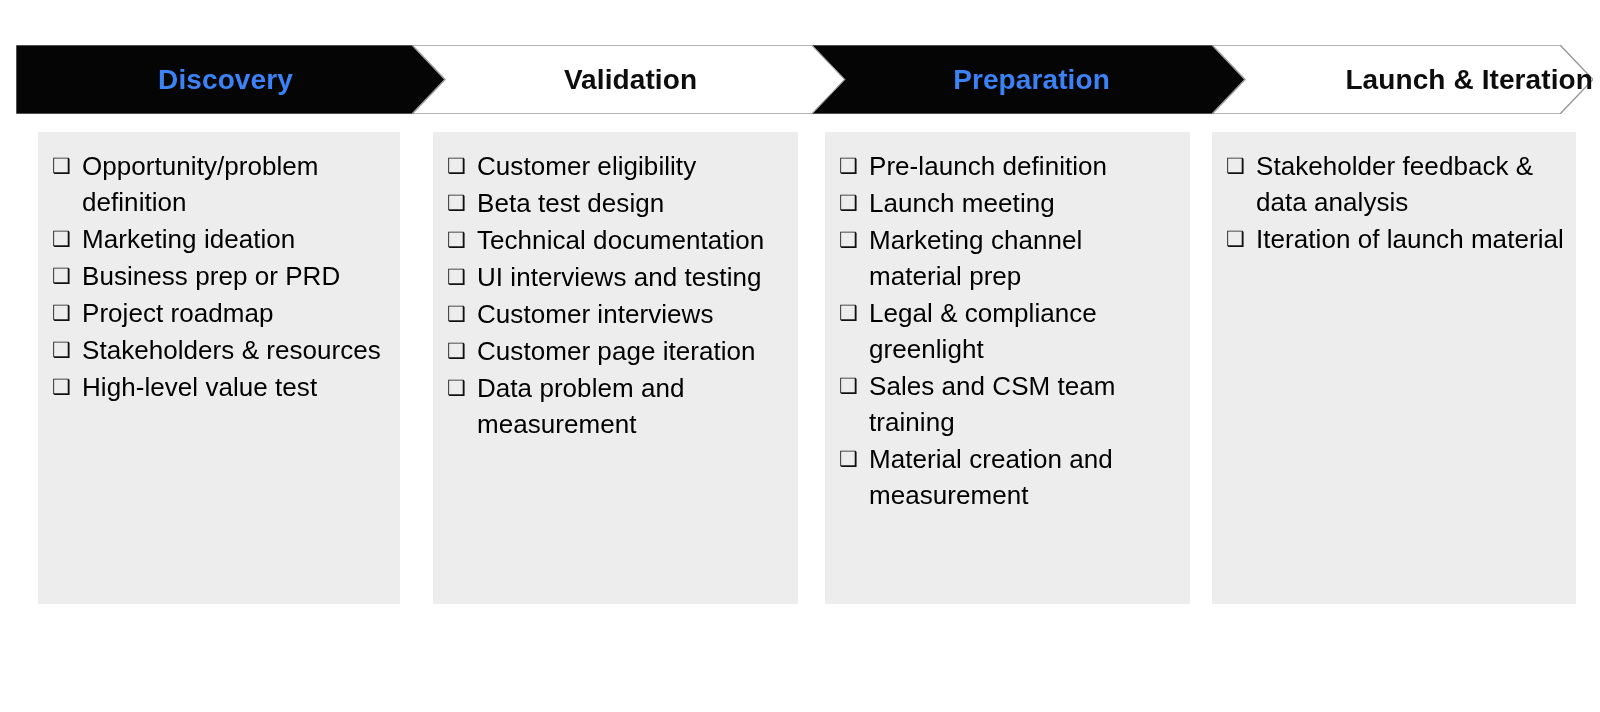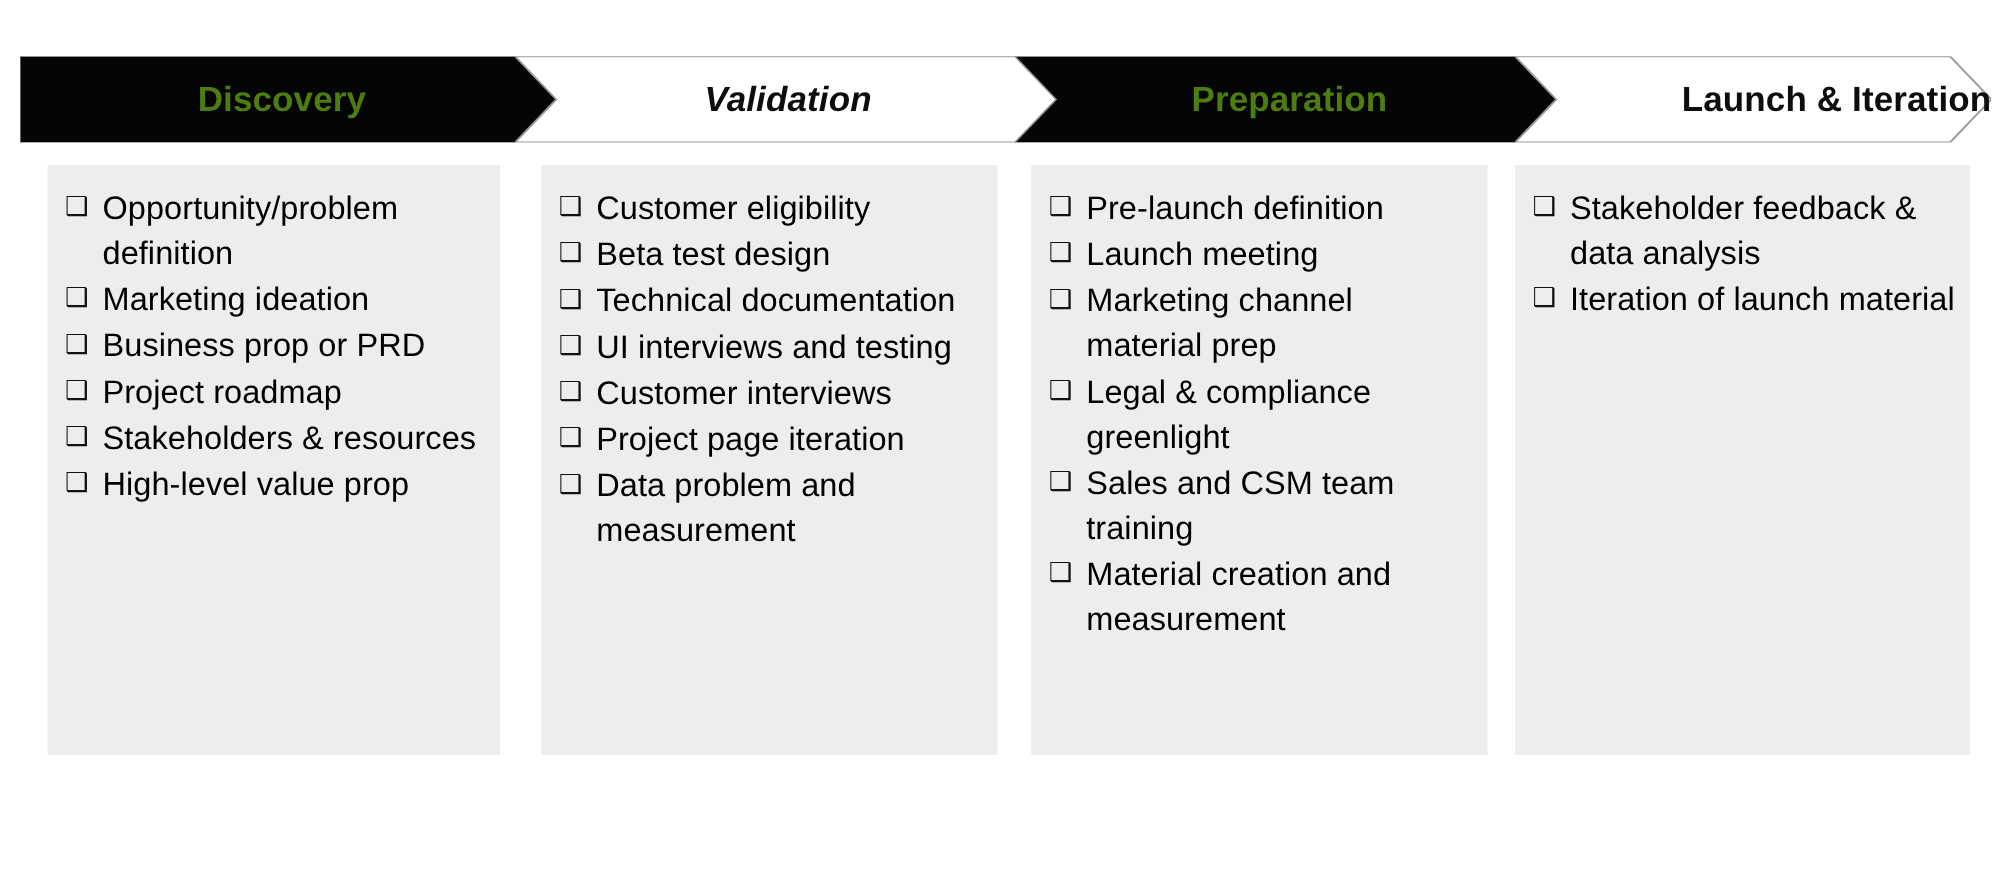--- a/index.html
+++ b/index.html
@@ -49,7 +49,7 @@
     height: 100%;
     z-index: 1;
   }
-  .chevron.dark .chev-label { color: #4d7c0f; }
+  .chevron.dark .chev-label { color: #3b82f6; }
   .chevron.light .chev-label { color: #0d0d0d; }
 
   

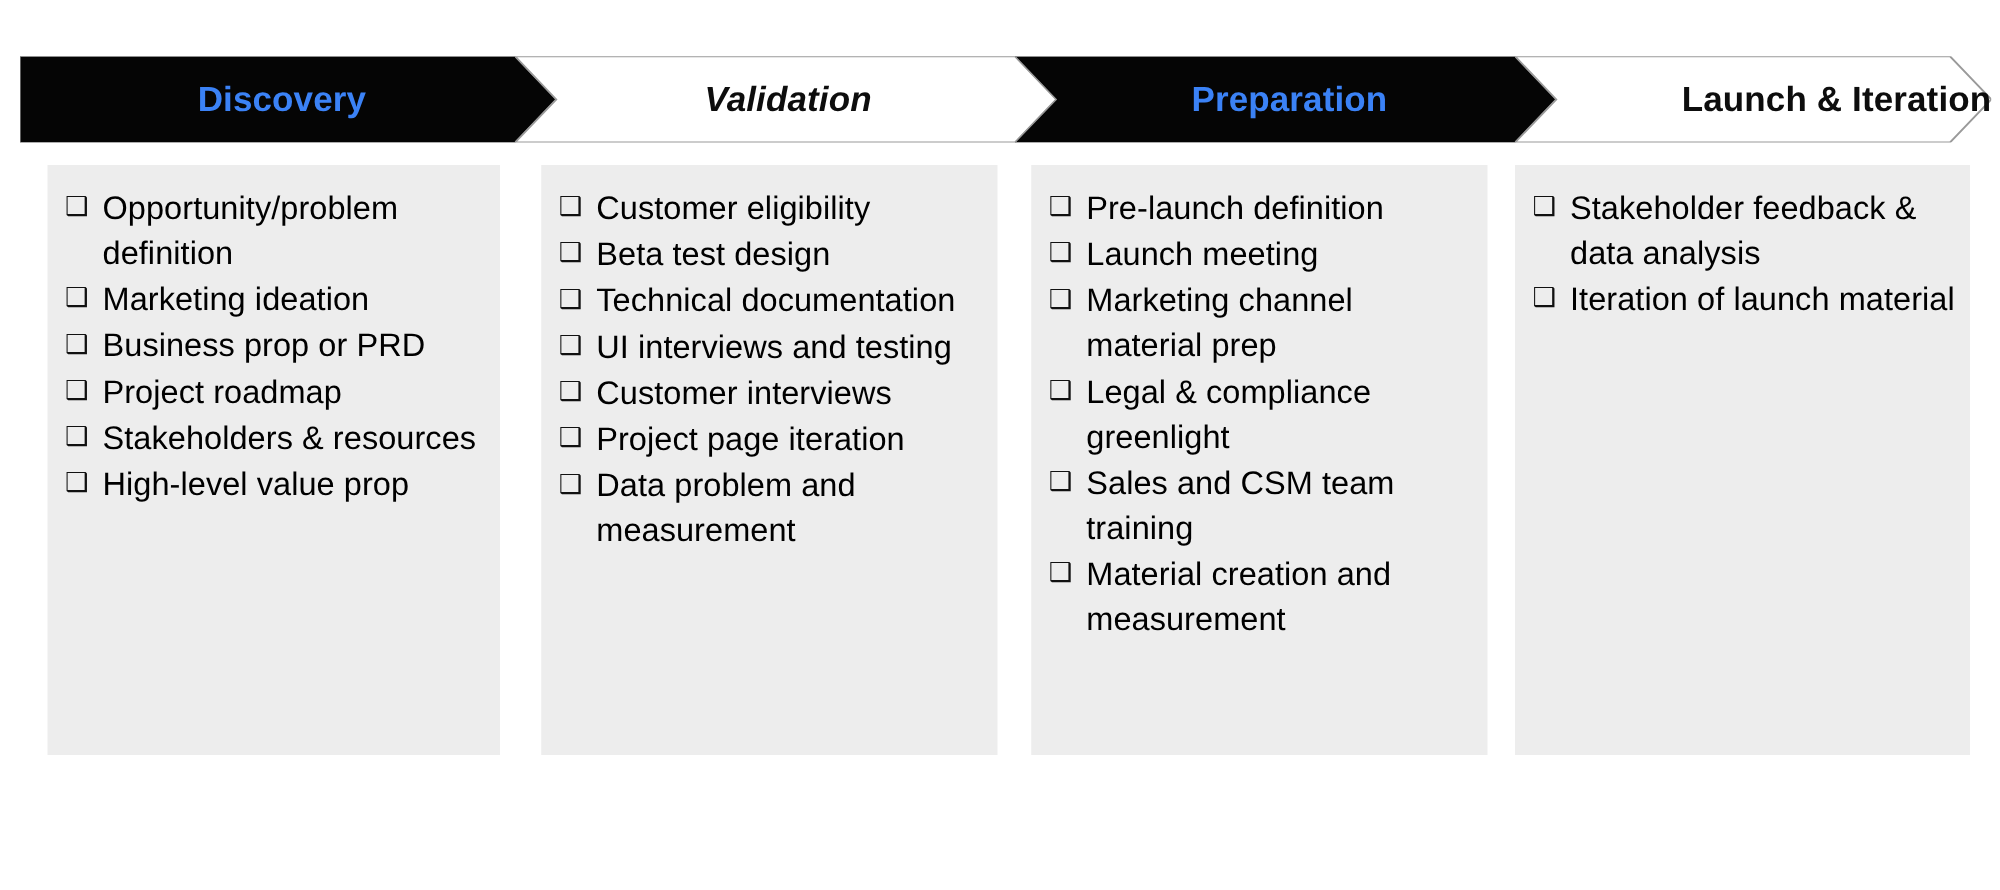--- a/index.html
+++ b/index.html
@@ -110,7 +110,7 @@
       <svg class="chev-bg" viewBox="0 0 433 69" preserveAspectRatio="none">
         <polygon points="0,0 400,0 433,34.5 400,69 0,69 33,34.5" fill="#ffffff" stroke="#9a9a9a" stroke-width="1.5"></polygon>
       </svg>
-      <span class="chev-label" style="margin-left: 4px; font-style: italic;">Validation</span>
+      <span class="chev-label" style="margin-left: 4px;">Validation</span>
     </div>
     <div class="chevron dark" style="left: 812px; width: 433px; text-align: right;">
       <svg class="chev-bg" viewBox="0 0 433 69" preserveAspectRatio="none">

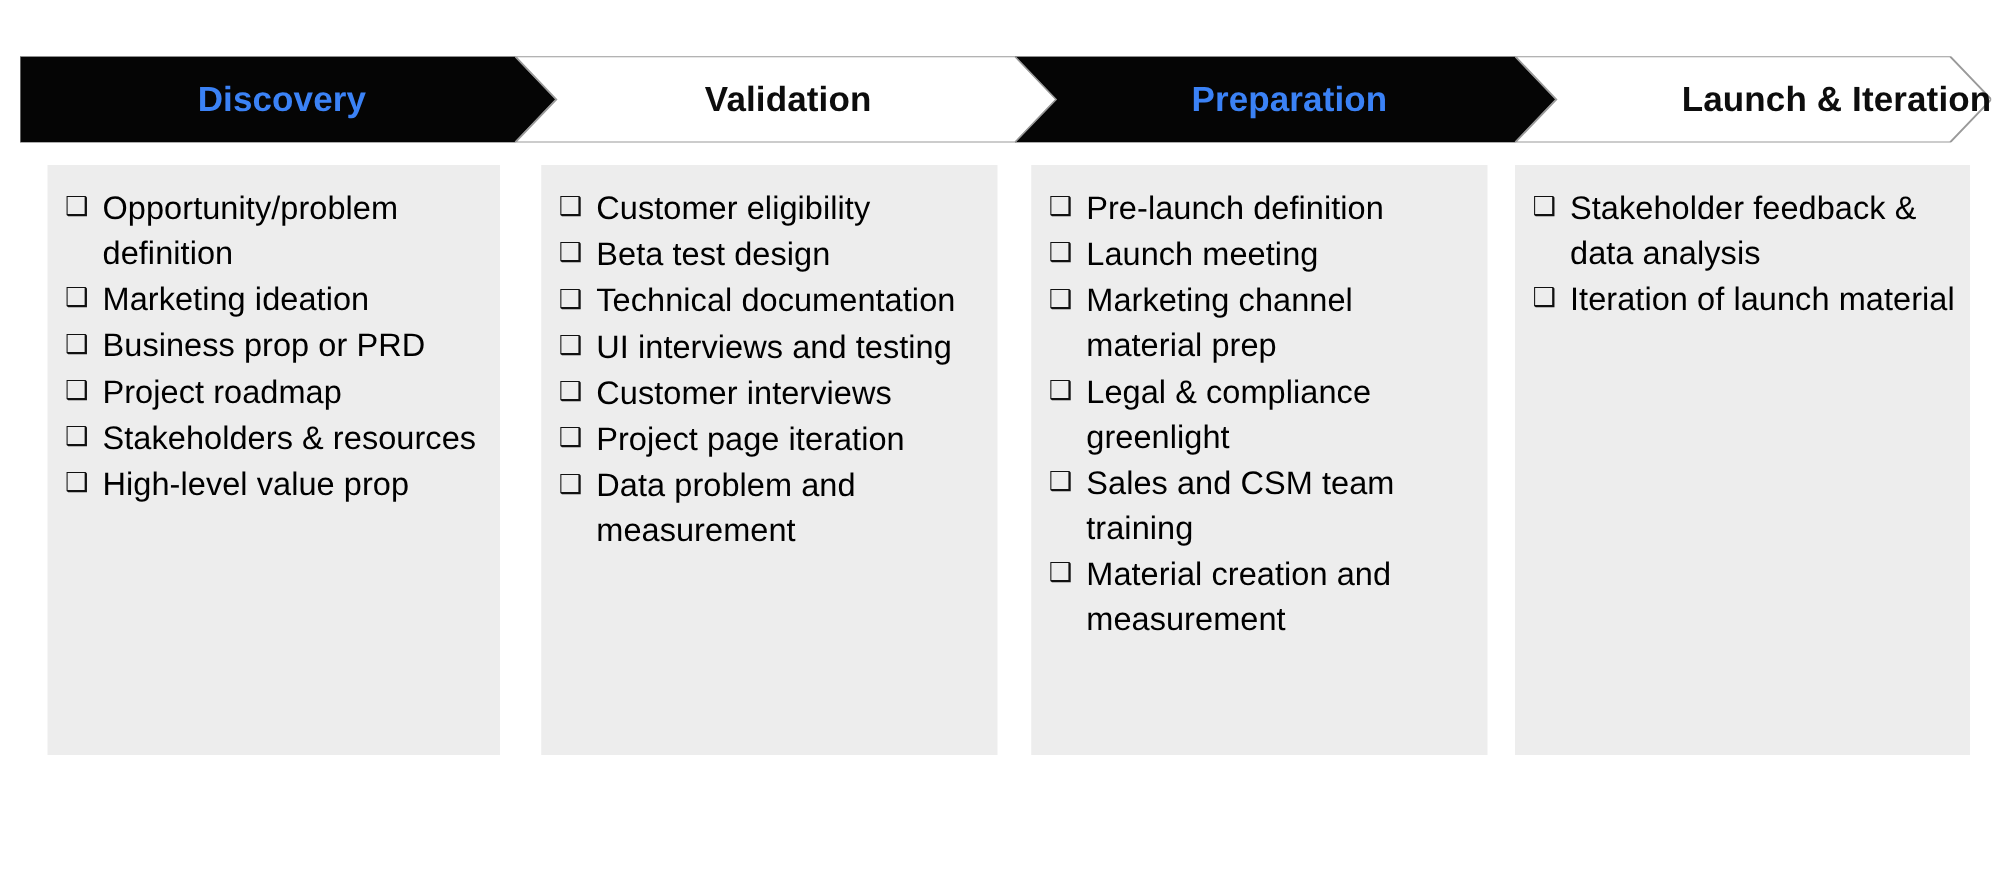--- a/index.html
+++ b/index.html
@@ -138,7 +138,7 @@
         </li>
         <li class="task-item">
           <span class="task-bullet">❑</span>
-          <span class="task-text">Business prop or PRD</span>
+          <span class="task-text">Business prep or PRD</span>
         </li>
         <li class="task-item">
           <span class="task-bullet">❑</span>

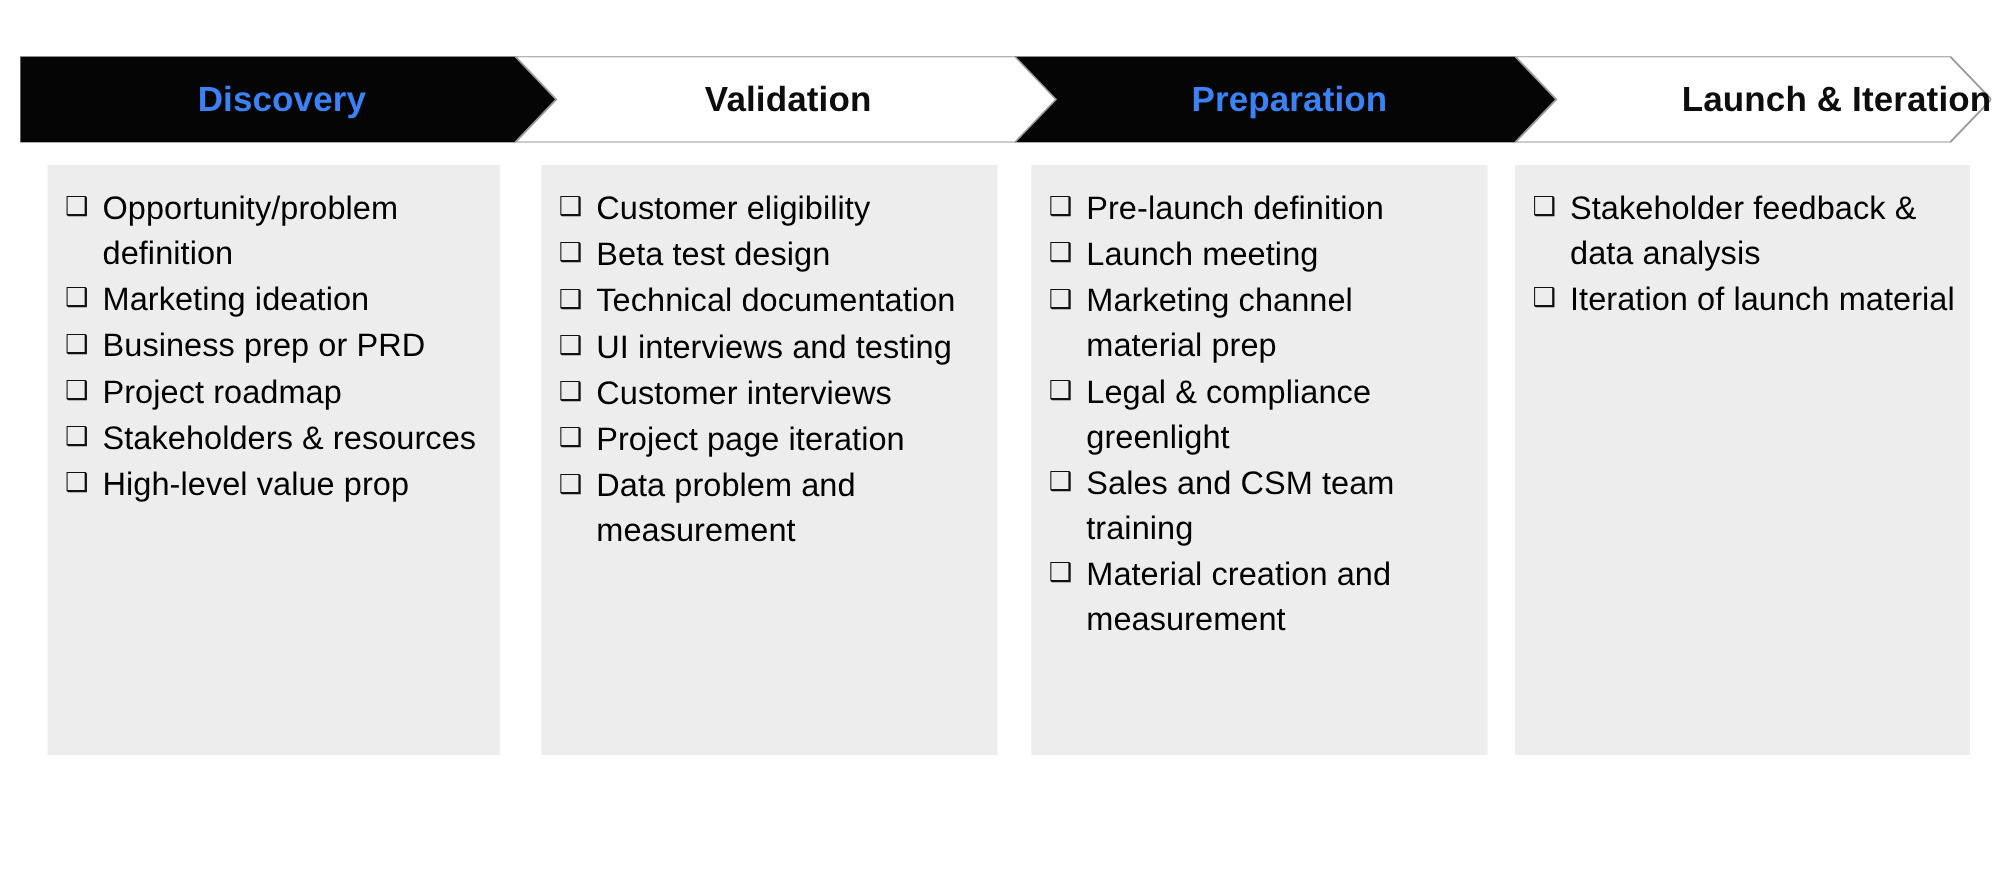--- a/index.html
+++ b/index.html
@@ -178,7 +178,7 @@
         </li>
         <li class="task-item">
           <span class="task-bullet">❑</span>
-          <span class="task-text">Project page iteration</span>
+          <span class="task-text">Customer page iteration</span>
         </li>
         <li class="task-item">
           <span class="task-bullet">❑</span>

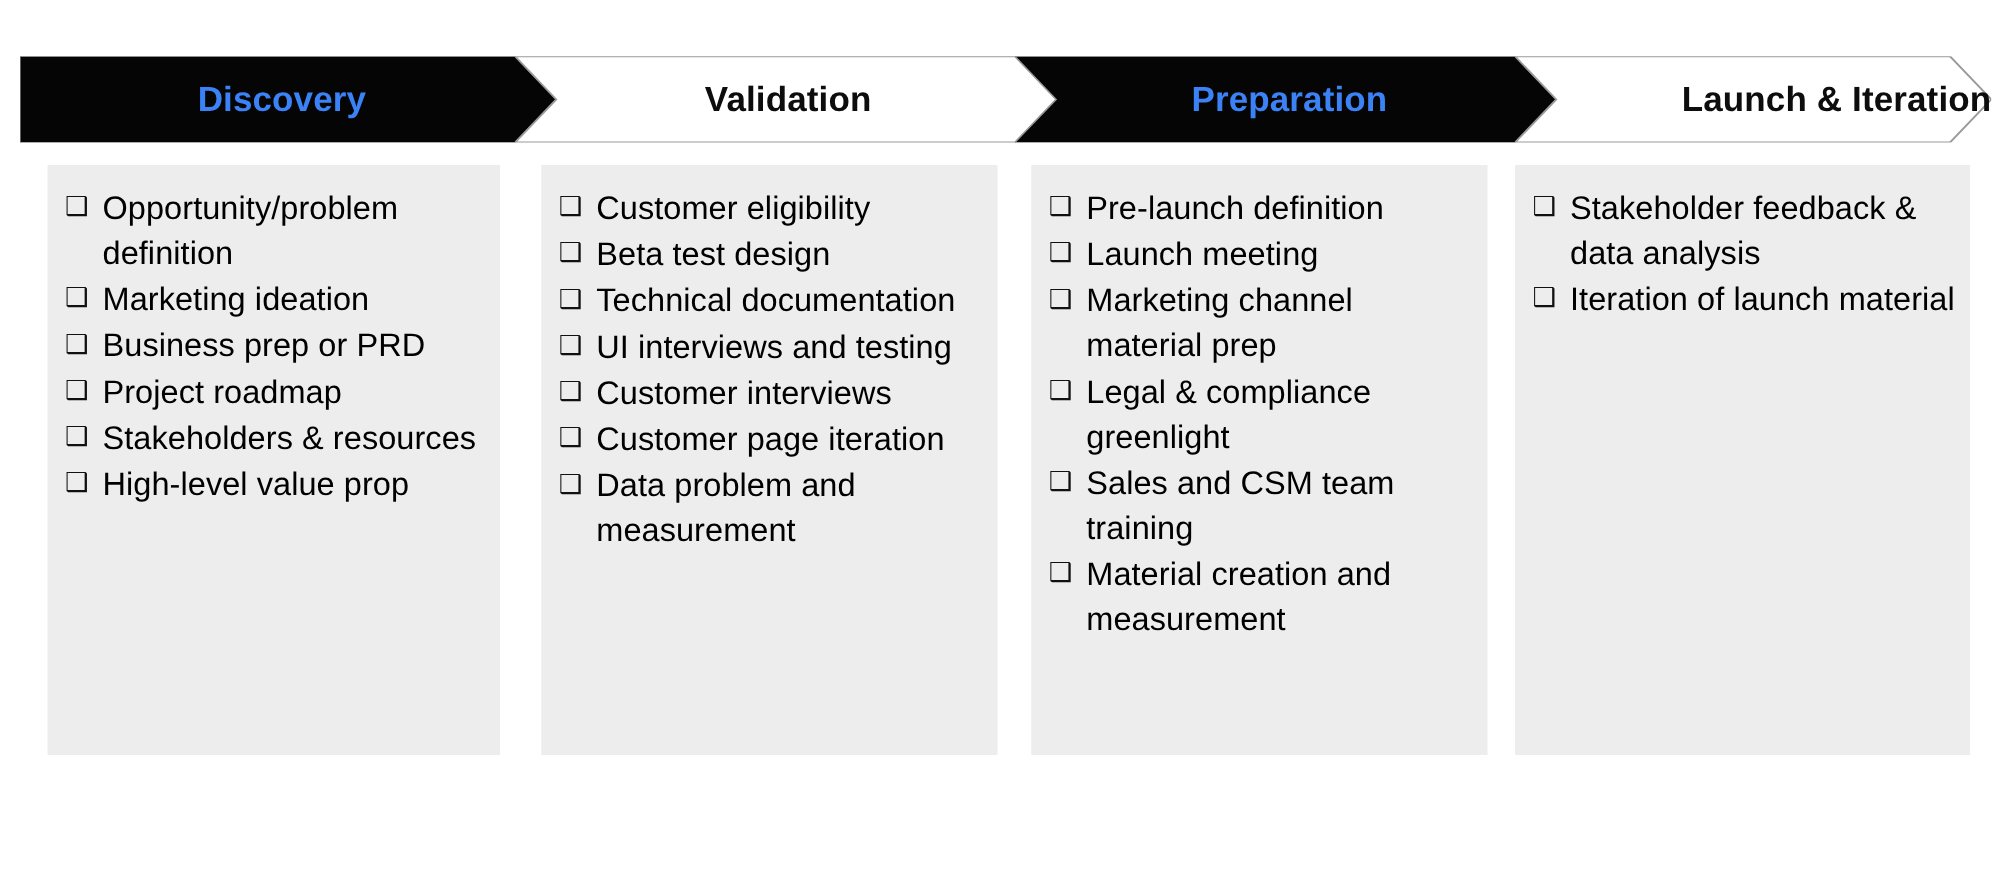--- a/index.html
+++ b/index.html
@@ -150,7 +150,7 @@
         </li>
         <li class="task-item">
           <span class="task-bullet">❑</span>
-          <span class="task-text">High-level value prop</span>
+          <span class="task-text">High-level value test</span>
         </li>
       </ul>
     </div>

